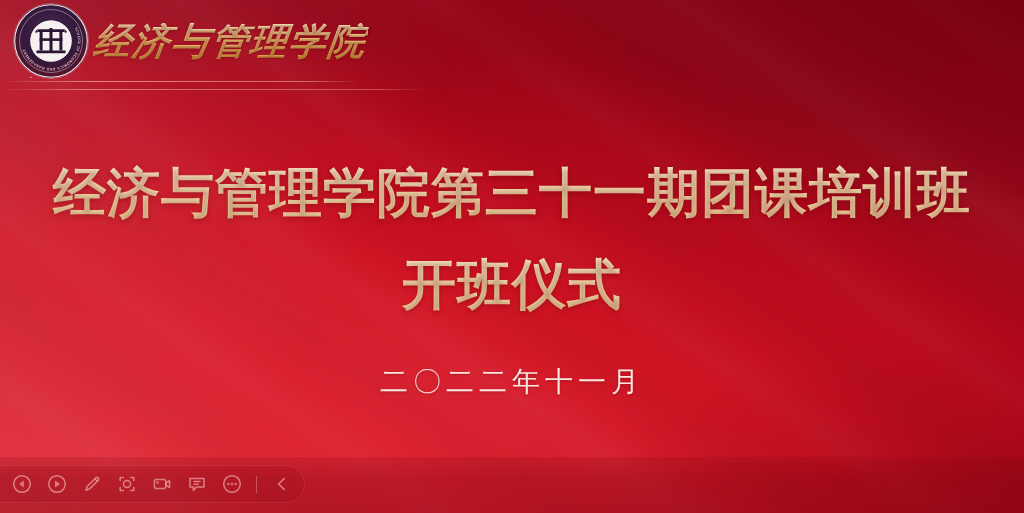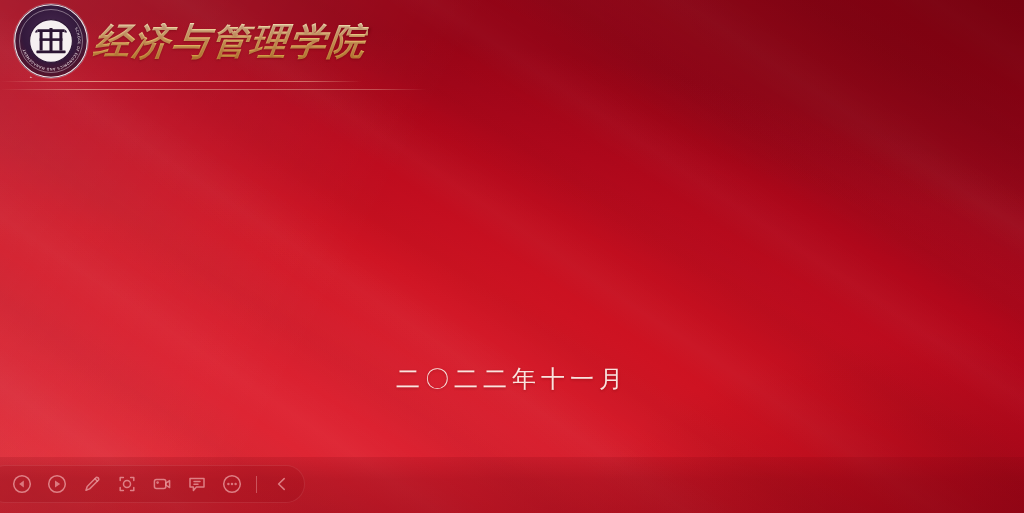--- a/index.html
+++ b/index.html
@@ -230,6 +230,10 @@
     <div class="hdr-rule-2"></div>
   </div>
 
+  <div class="title-wrap">
+    <div class="title-line first">经济与管理学院第三十一期团课培训班</div>
+    <div class="title-line second">开班仪式</div>
+  </div>
 
   <div class="date-line">二〇二二年十一月</div>
 

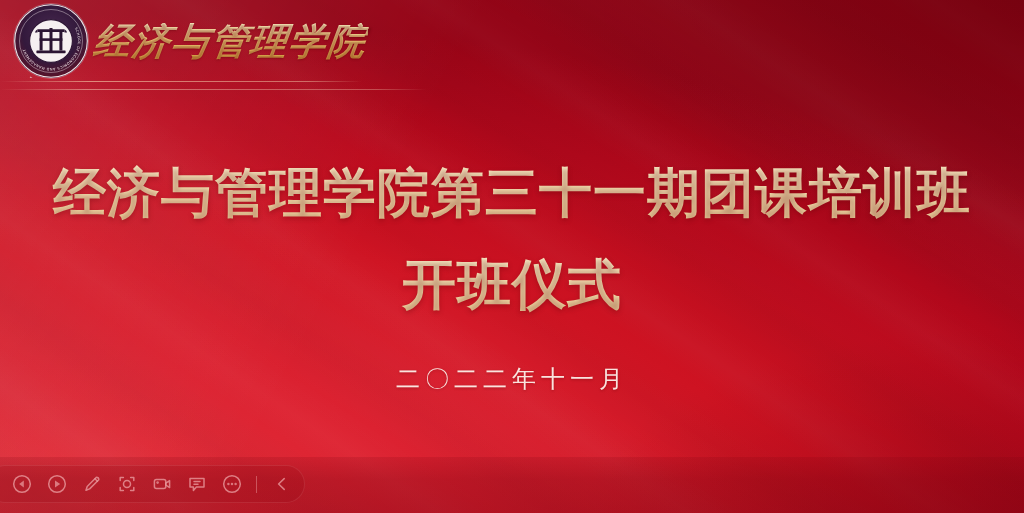--- a/index.html
+++ b/index.html
@@ -137,7 +137,7 @@
     position:absolute; left:0; right:0; top:363px;
     text-align:center;
     font-family:"DejaVu Sans", sans-serif;
-    font-size:24px;
+    font-size:28px;
     letter-spacing:5px;
     color:#fdf3ec;
     opacity:.93;

